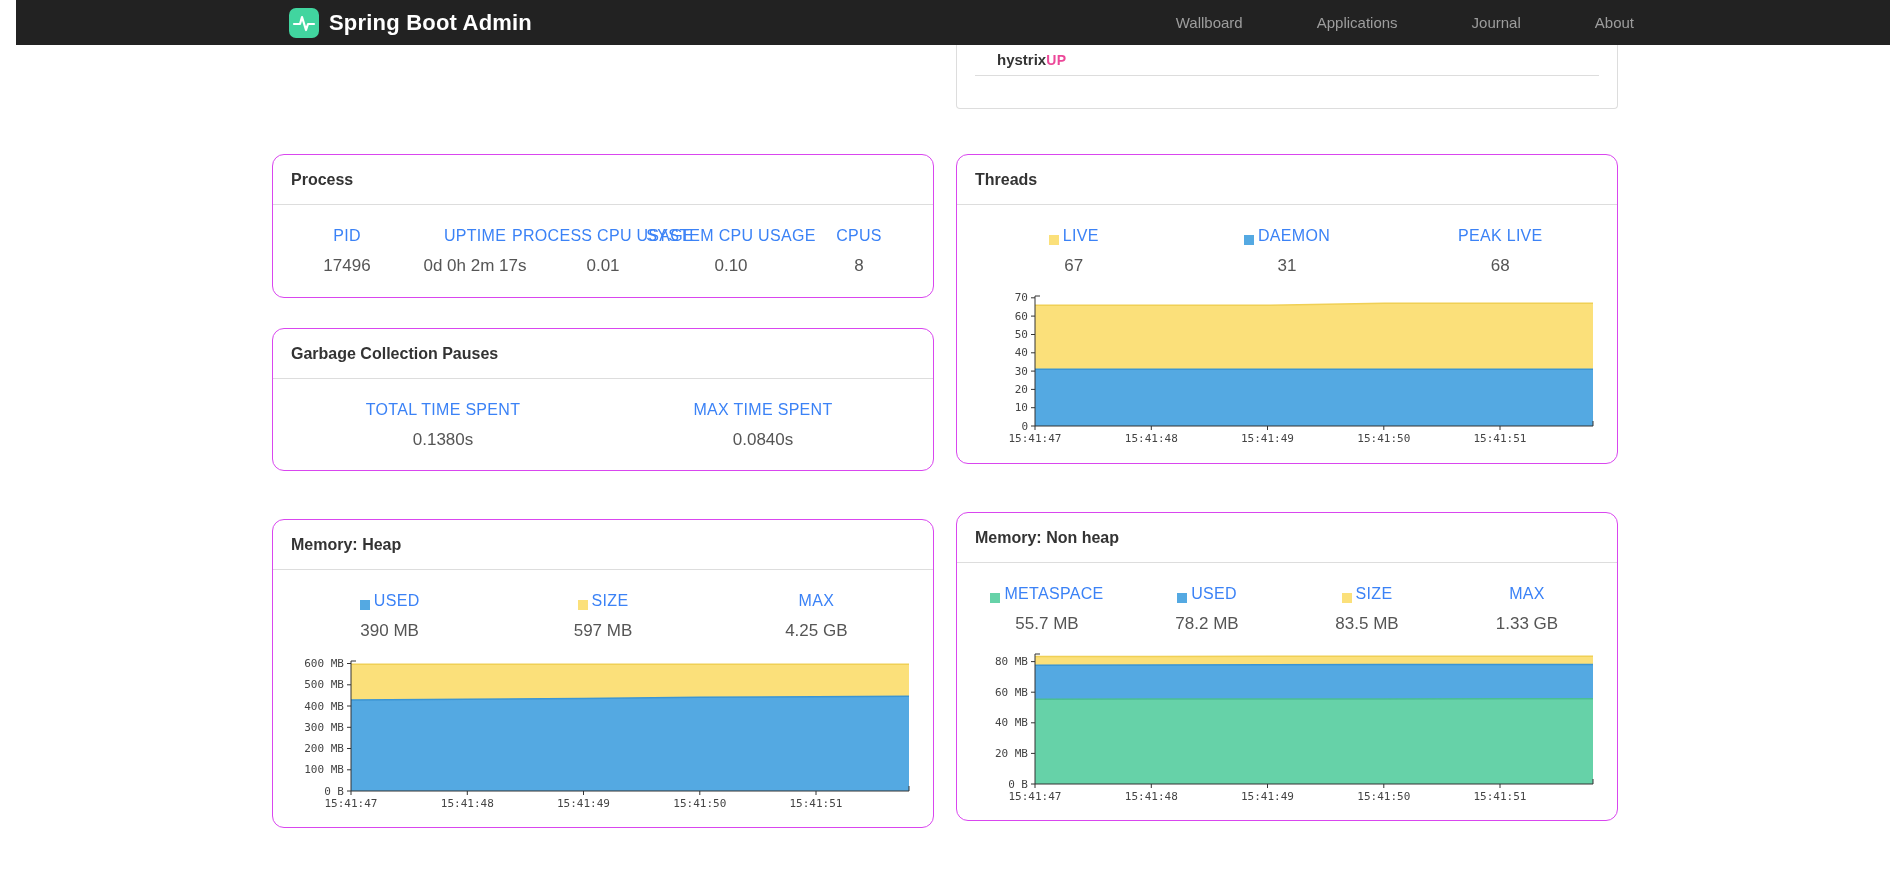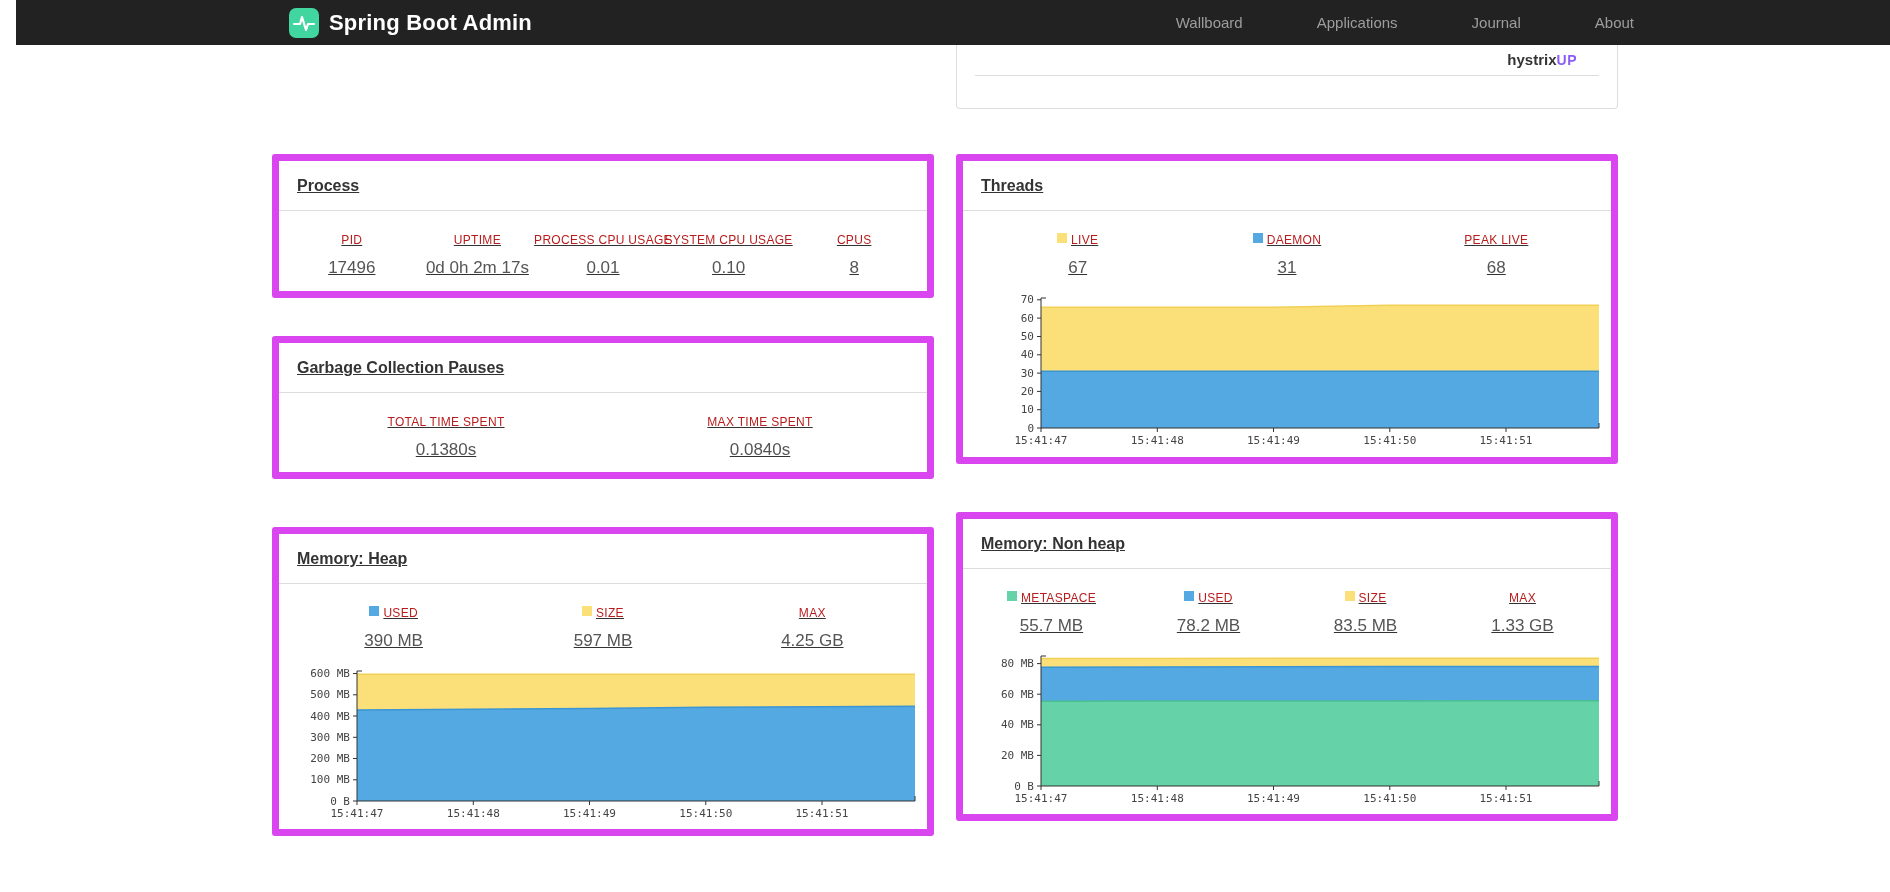--- a/index.html
+++ b/index.html
@@ -33,7 +33,7 @@
     z-index:5; padding:0 18px;
   }
   .health-row {
-    display:flex; justify-content:flex-end; align-items:center;
+    display:flex; justify-content:flex-start; align-items:center;
     padding:6px 22px 7px; border-bottom:1px solid #ddd;
   }
   .health-name { font-size:15px; font-weight:bold; color:#333; }

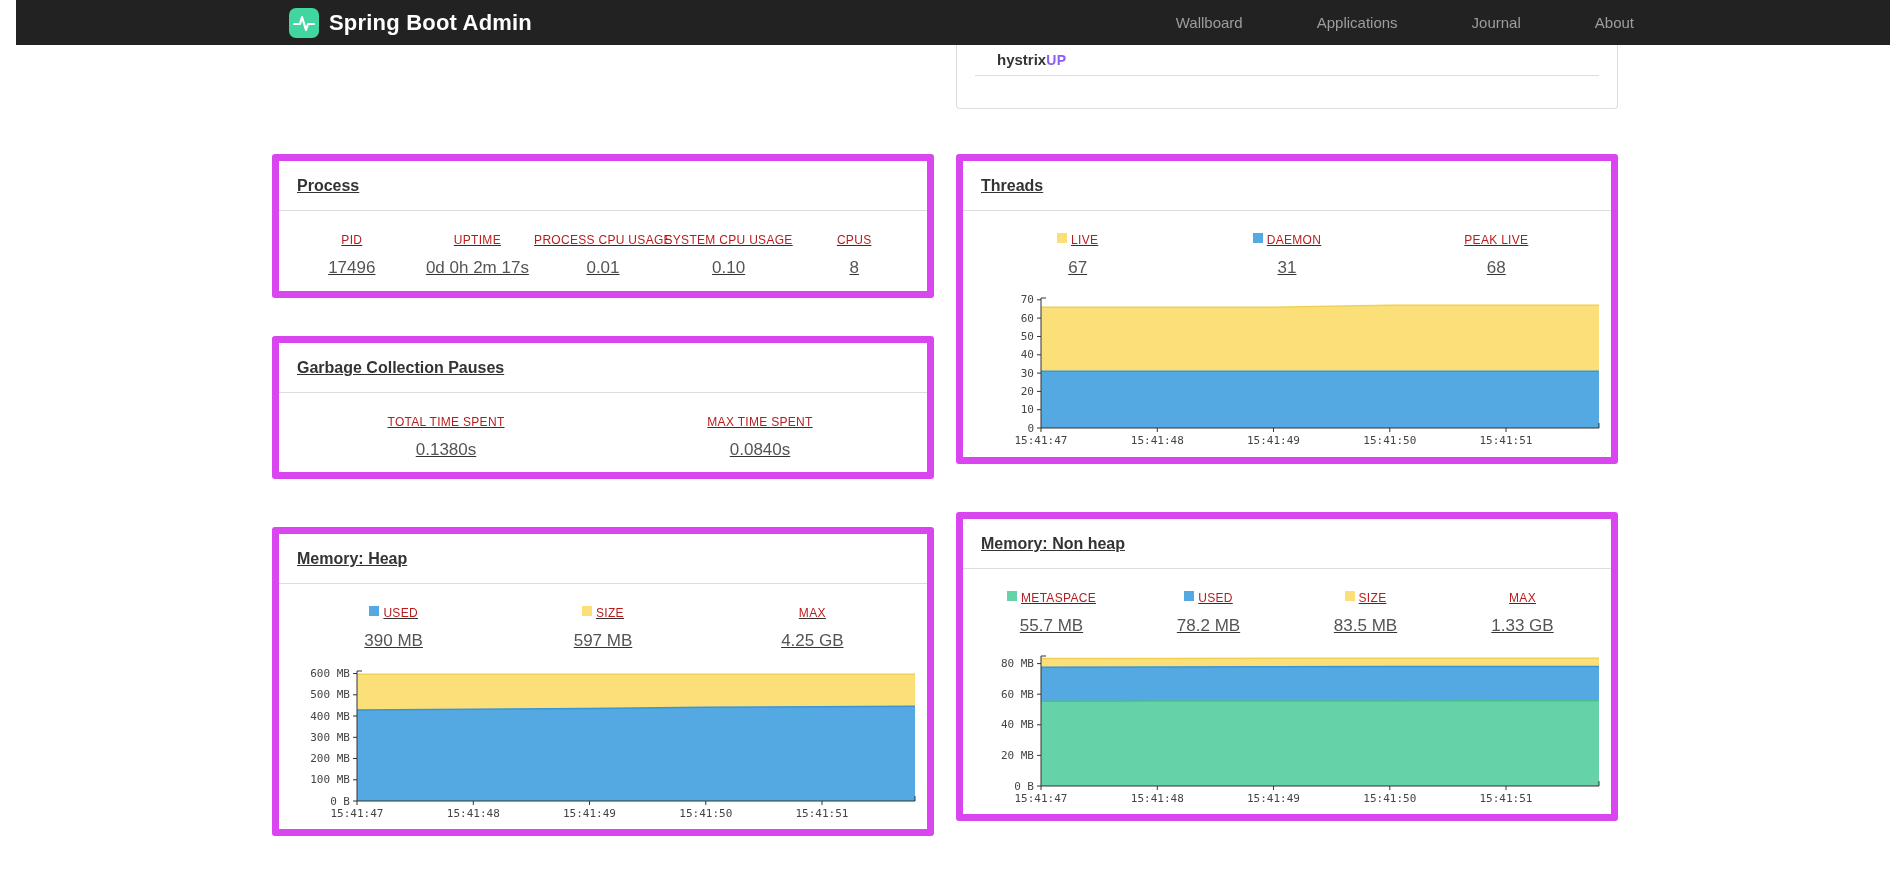--- a/index.html
+++ b/index.html
@@ -96,7 +96,7 @@
 <div class="health-panel">
   <div class="health-row">
     <span class="health-name">hystrix</span>
-    <span class="health-status" id="health-status" style="color: #8b5cf6;">UP</span>
+    <span class="health-status" id="health-status" style="color: #ec4899;">UP</span>
   </div>
 </div>
 

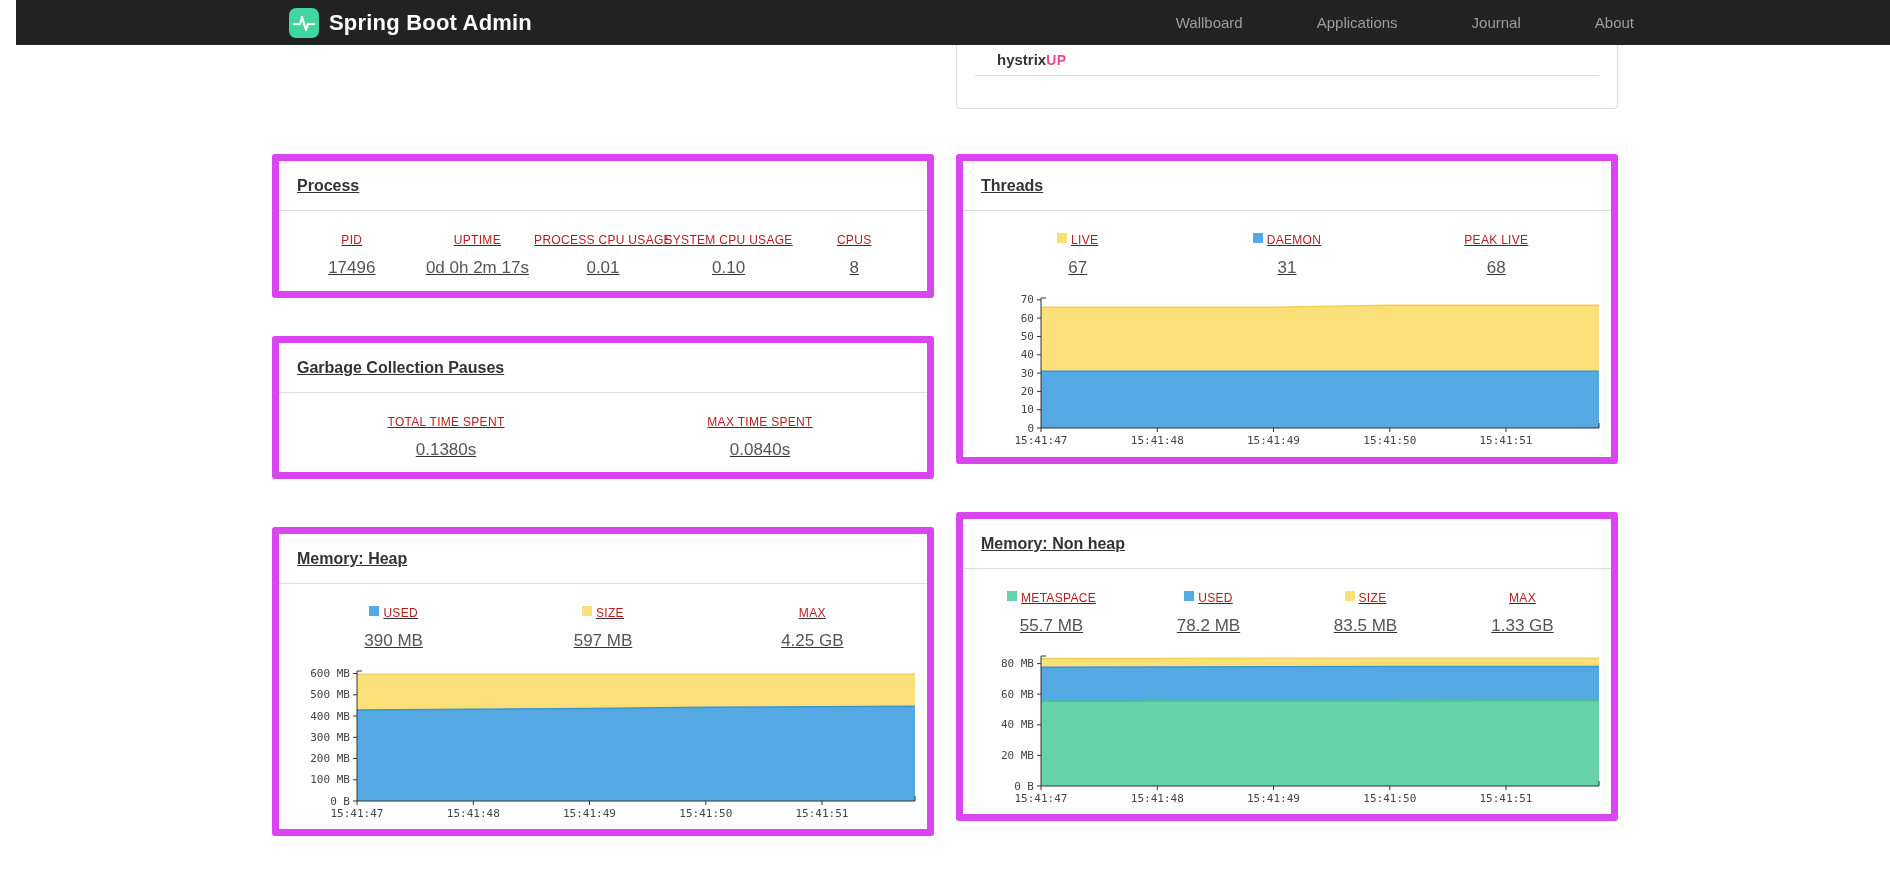--- a/index.html
+++ b/index.html
@@ -44,8 +44,8 @@
   .col { width:662px; display:flex; flex-direction:column; }
 
   .panel {
-    background:#fff; border:7px solid #d946ef; border-radius:3px;
-    width:662px; overflow:hidden;text-decoration:underline;
+    background:#fff; border:1px solid #d946ef; border-radius:12px;
+    width:662px; overflow:hidden;
   }
   .panel-heading {
     padding:15px 18px; border-bottom:1px solid #ddd;

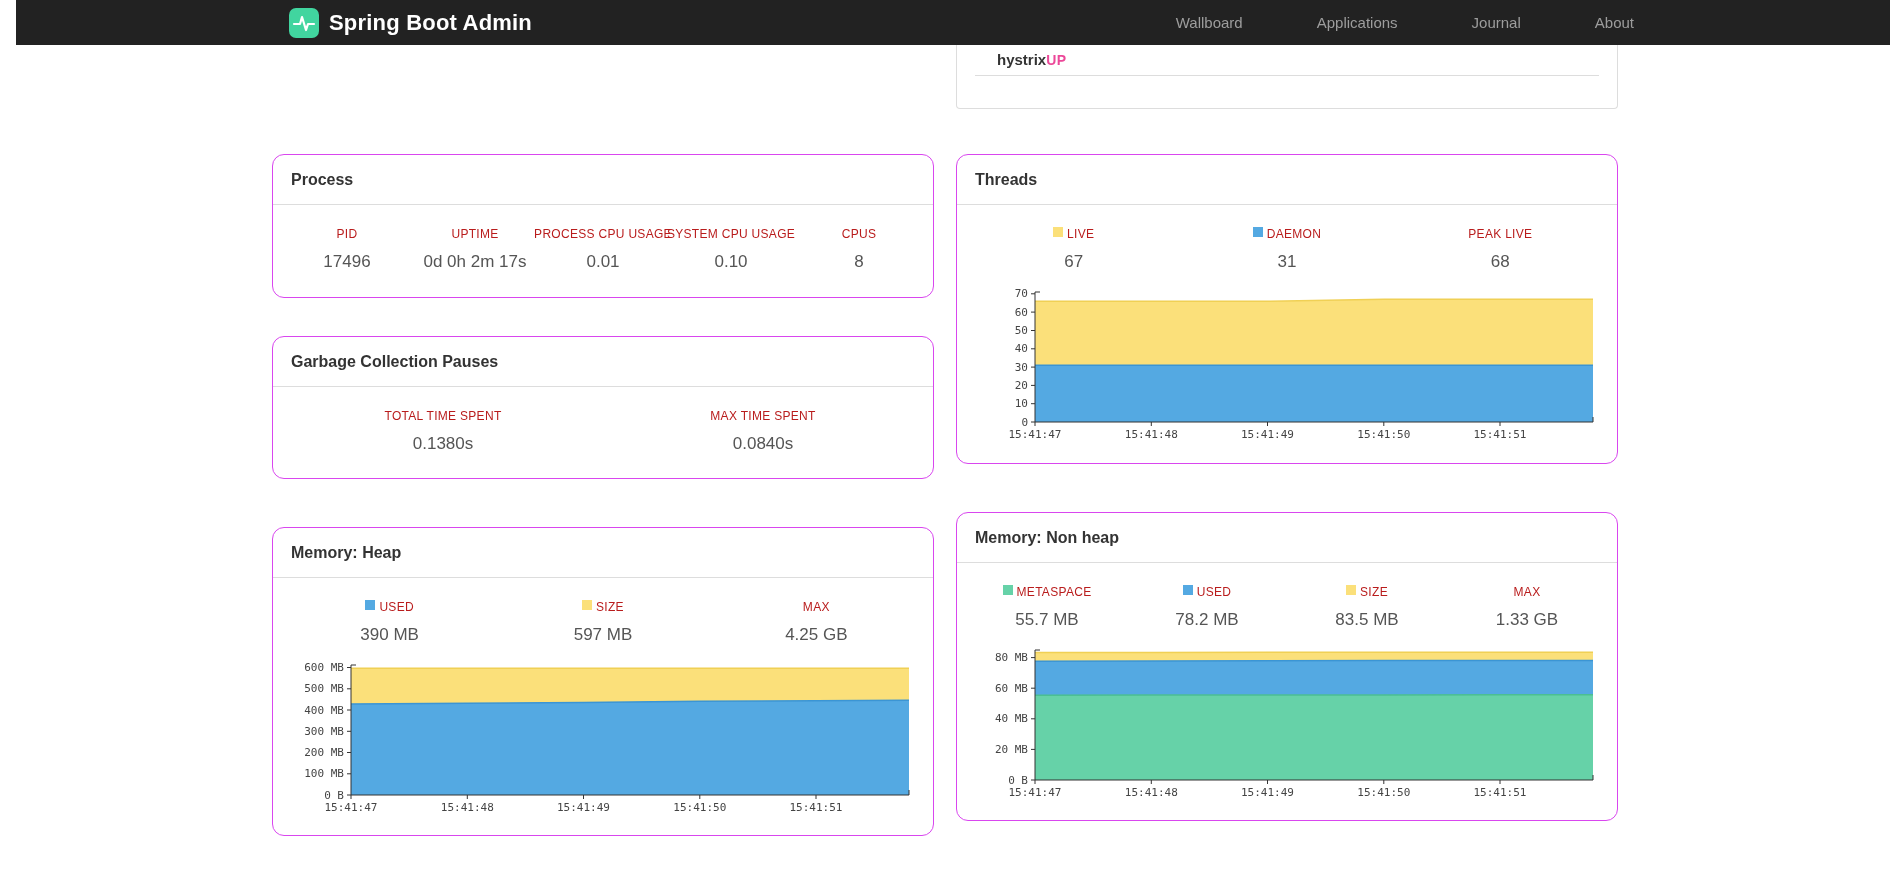--- a/index.html
+++ b/index.html
@@ -60,8 +60,8 @@
   .stats { display:flex; padding:22px 10px 6px; }
   .stats .stat { flex:1; text-align:center; min-width:0; }
   .stat-label {
-    font-size:12px; color:#b91c1c; letter-spacing:0.3px; white-space:nowrap;
-    display:flex; align-items:flex-start; justify-content:center; gap:4px;
+    font-size:16px; color:#3b82f6; letter-spacing:0.3px; white-space:nowrap;
+    display:flex; align-items:flex-end; justify-content:center; gap:4px;
   }
   .stat-value { font-size:17px; color:#555; margin-top:11px; white-space:nowrap; }
   .swatch { width:10px; height:10px; display:inline-block; flex:0 0 auto; }

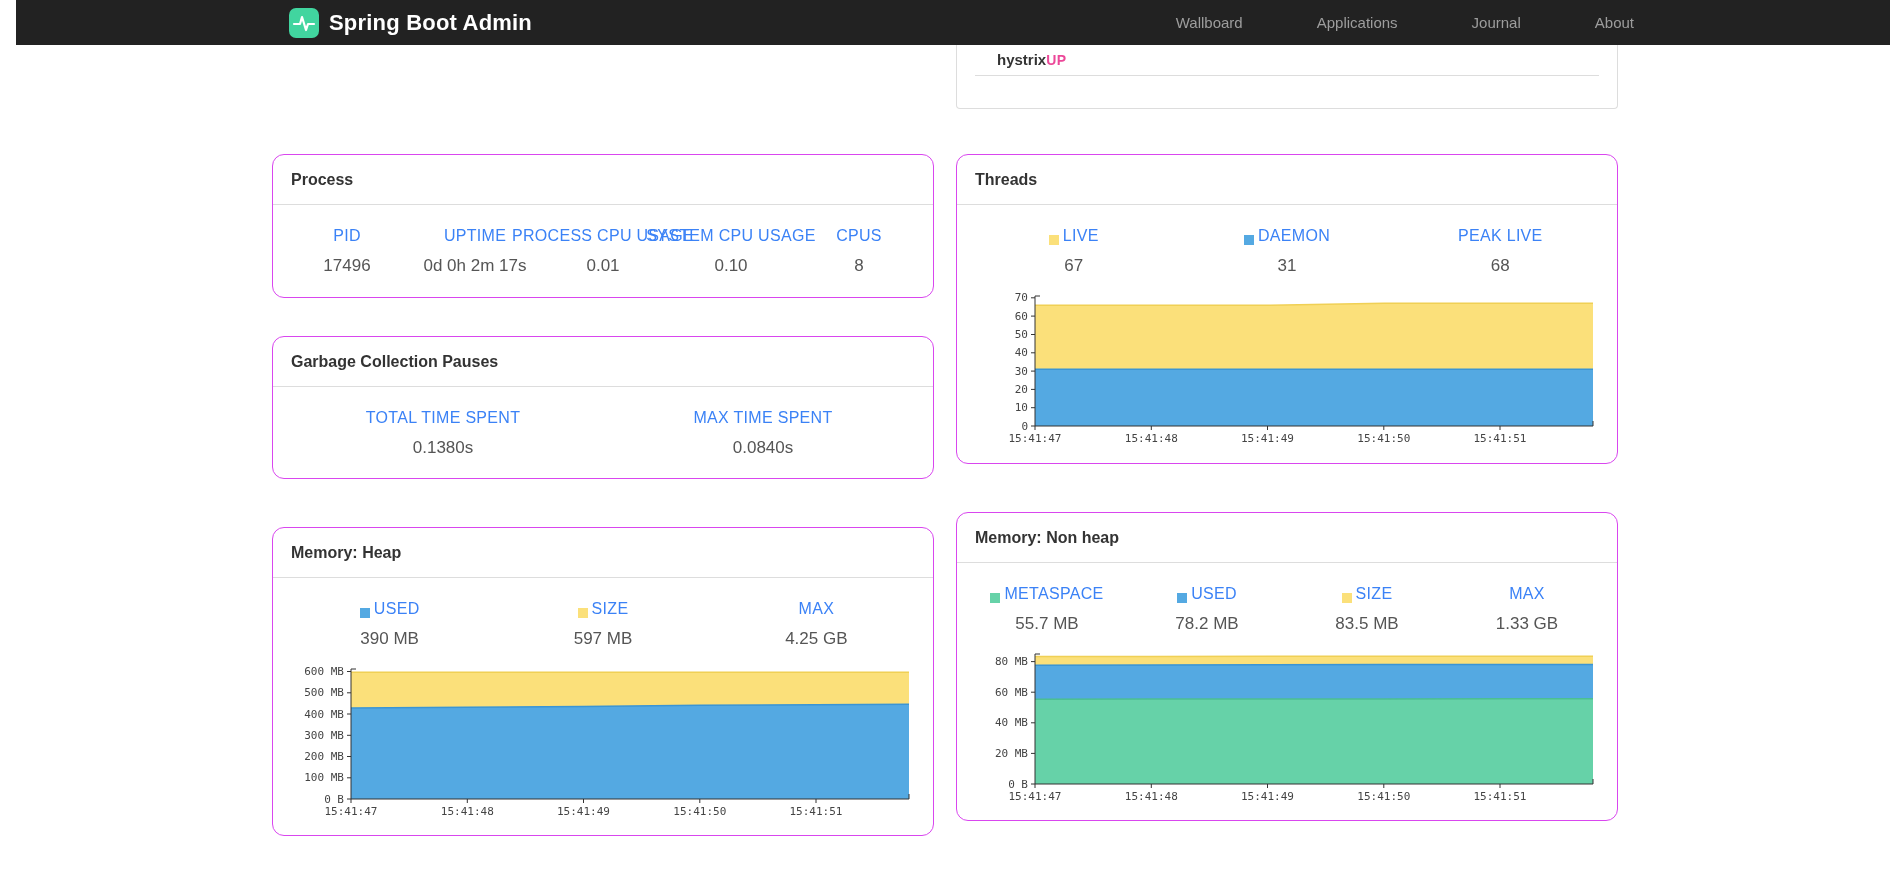--- a/index.html
+++ b/index.html
@@ -53,7 +53,7 @@
   }
   .panel-body { padding:0; }
 
-  .mt23 { margin-top:38px; }
+  .mt23 { margin-top:30px; }
   .mt48 { margin-top:48px; }
 
   

